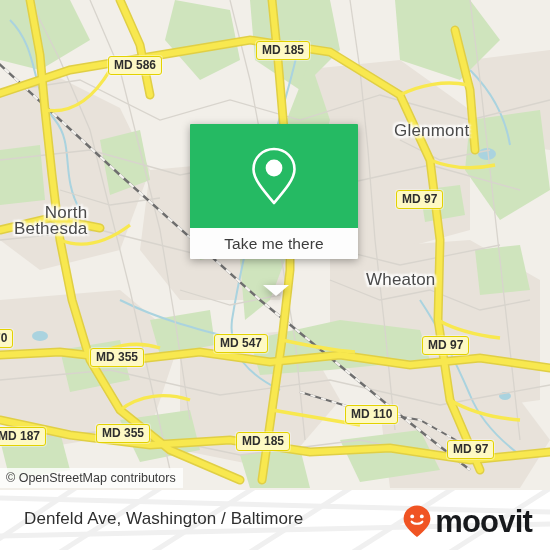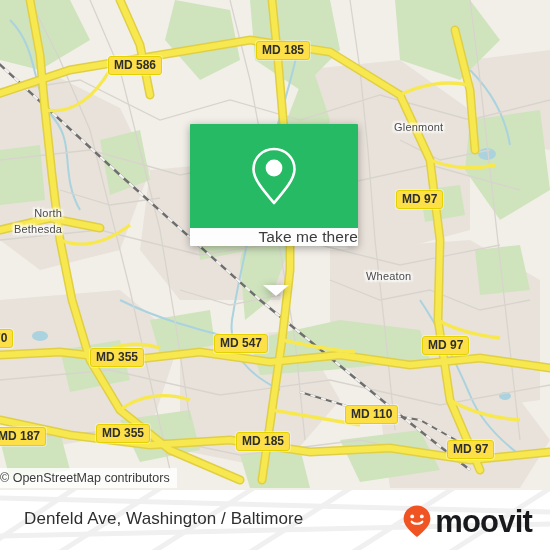--- a/index.html
+++ b/index.html
@@ -32,7 +32,7 @@
   
   .shield{
     position:absolute;
-    background:#fde047;
+    background:#fef9c3;
     border:1.6px solid #e3d200;
     border-radius:3px;
     color:#2e2e2e;

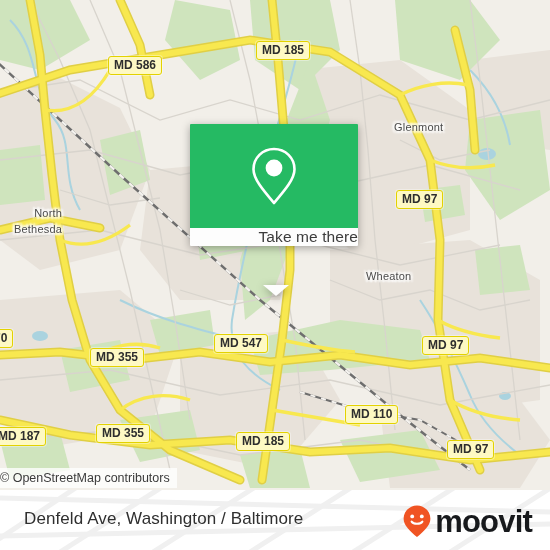--- a/index.html
+++ b/index.html
@@ -17,7 +17,7 @@
   
   .place-label{
     position:absolute;
-    font-size:11px;
+    font-size:17px;
     font-weight:400;
     color:#4a4a4a;
     white-space:nowrap;

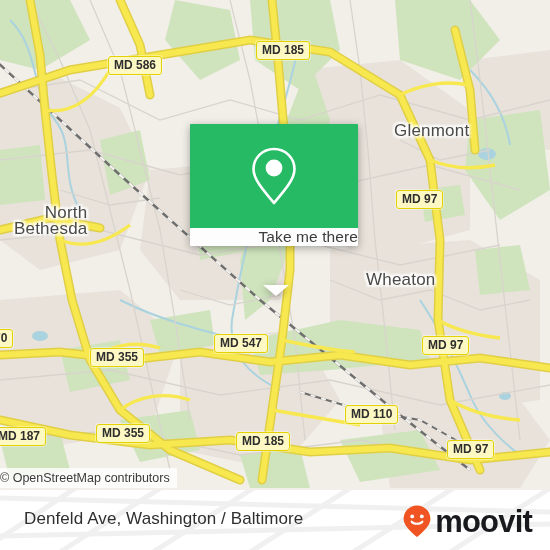--- a/index.html
+++ b/index.html
@@ -63,8 +63,8 @@
     border-radius:1px 1px 0 0;
   }
   #callout-bottom{
-    background:#fdfdfd;height:18px;
-    display:flex;align-items:center;justify-content:flex-end;
+    background:#fdfdfd;height:31px;
+    display:flex;align-items:center;justify-content:center;
     border-radius:0 0 1px 1px;
   }
   #callout-label{font-size:15.5px;color:#3c3c3c;letter-spacing:.1px;}

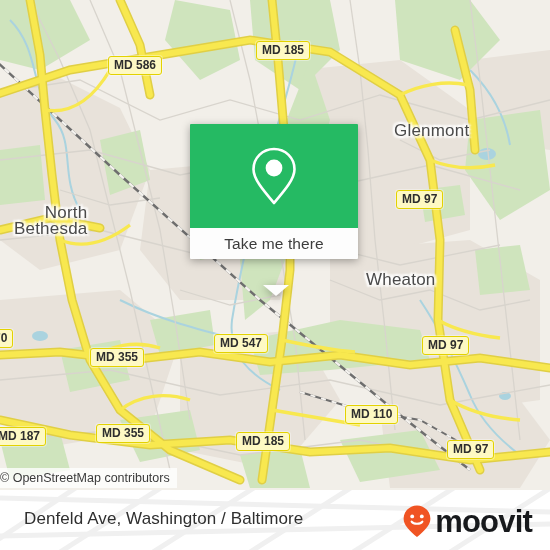--- a/index.html
+++ b/index.html
@@ -48,7 +48,7 @@
     position:absolute;left:0;top:468px;
     background:rgba(255,255,255,.78);
     font-size:12.5px;color:#3b3b3b;
-    padding:3px 7px 3px 0;
+    padding:3px 7px 3px 6px;
     white-space:nowrap;
   }
 

